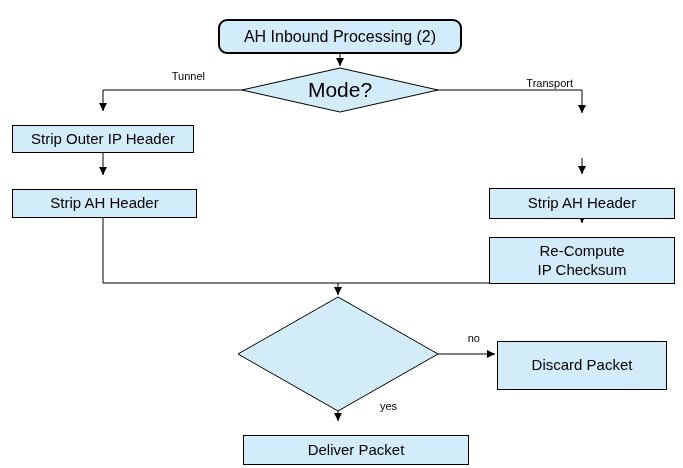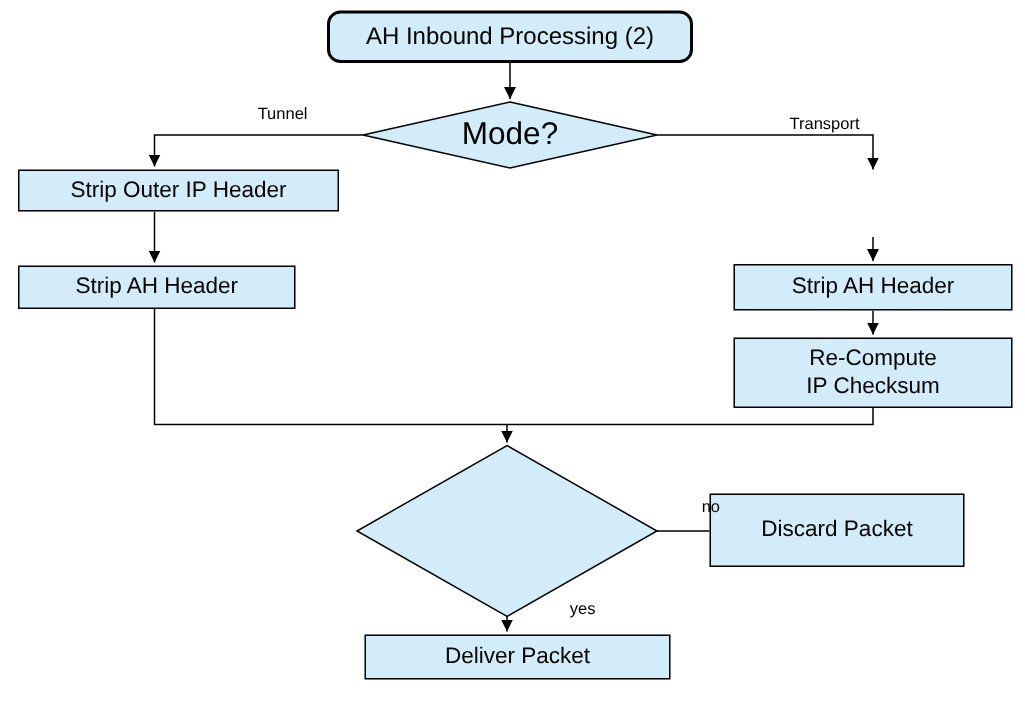--- a/index.html
+++ b/index.html
@@ -27,7 +27,7 @@
     background:var(--node-fill);
     border:1px solid var(--line);
     font-size:15px;line-height:1.25;
-    text-align:center;white-space:pre-line;
+    text-align:center;white-space:pre-line;margin-top:12px;
   }
   .node.start{
     border-width:2px;border-radius:9px;

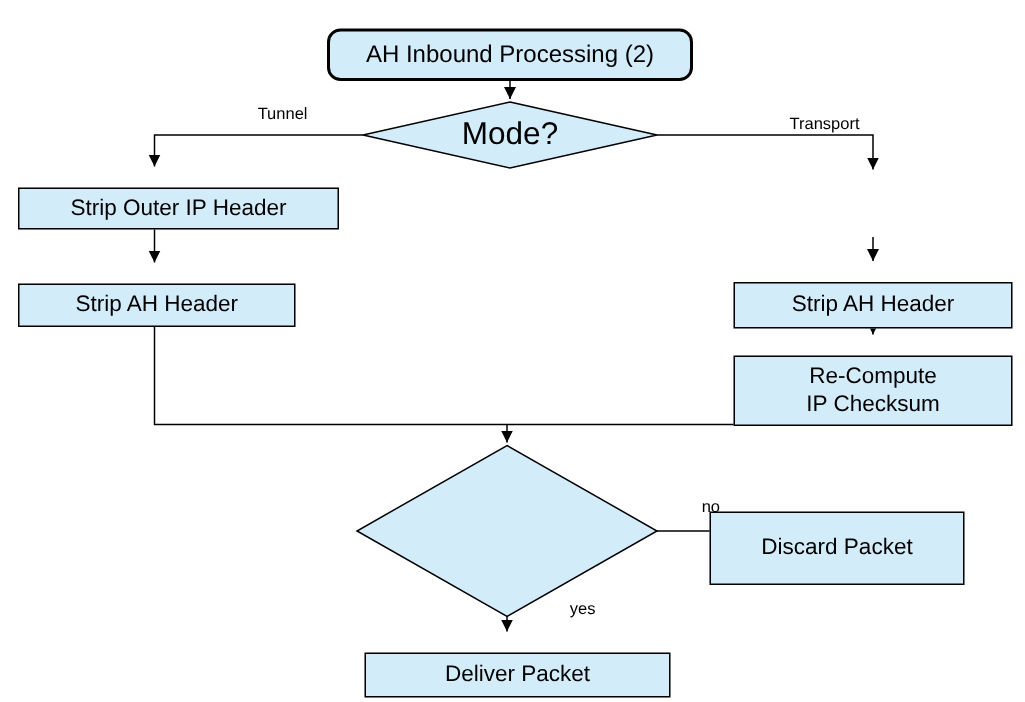--- a/index.html
+++ b/index.html
@@ -76,7 +76,7 @@
 
   <div class="node start" style="left:218px;top:7px;width:244px;height:35px;">AH Inbound Processing (2)</div>
 
-  <div class="node" style="left:12px;top:113px;width:214px;height:28px;">Strip Outer IP Header</div>
+  <div class="node" style="left:12px;top:113px;width:182px;height:28px;">Strip Outer IP Header</div>
 
   <div class="node" style="left:12px;top:177px;width:185px;height:29px;">Strip AH Header</div>
 

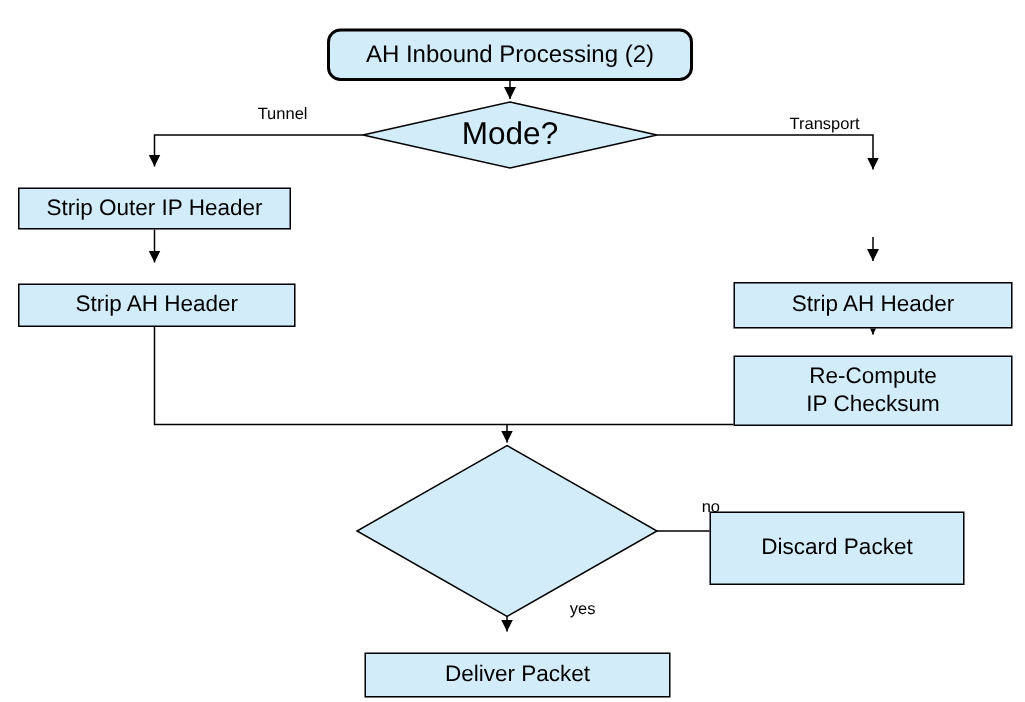--- a/index.html
+++ b/index.html
@@ -86,7 +86,7 @@
   <div class="node" style="left:489px;top:225px;width:186px;height:47px;">Re-Compute
 IP Checksum</div>
 
-  <div class="node" style="left:473px;top:329px;width:170px;height:49px;">Discard Packet</div>
+  <div class="node" style="left:497px;top:329px;width:170px;height:49px;">Discard Packet</div>
 
   <div class="node" style="left:243px;top:423px;width:204px;height:30px;">Deliver Packet</div>
 

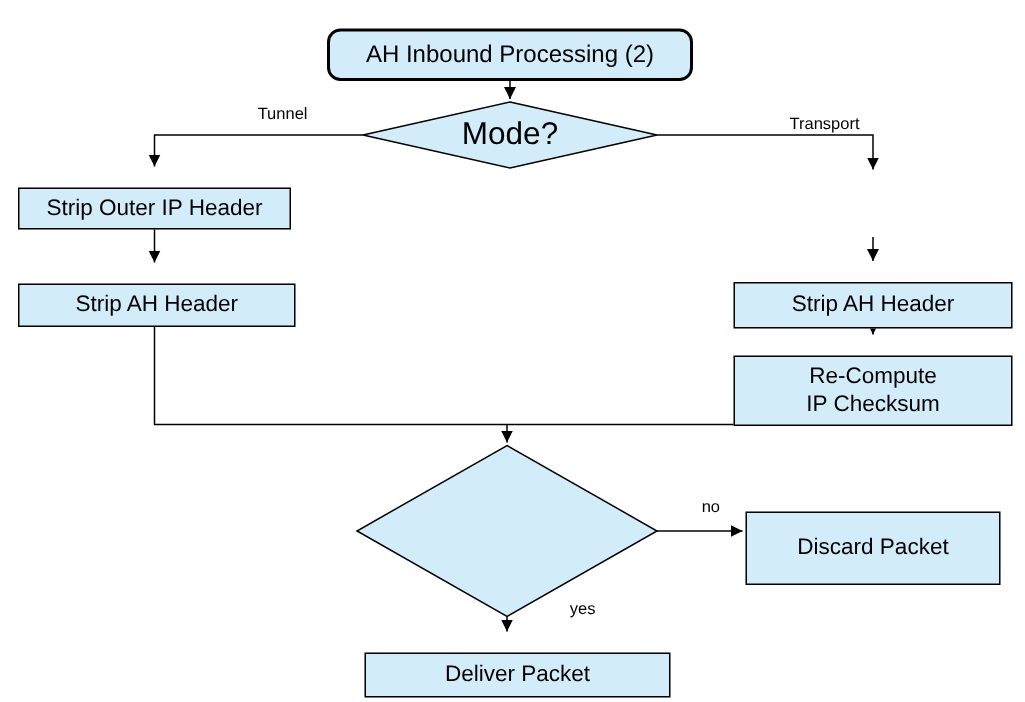--- a/index.html
+++ b/index.html
@@ -88,7 +88,7 @@
 
   <div class="node" style="left:497px;top:329px;width:170px;height:49px;">Discard Packet</div>
 
-  <div class="node" style="left:243px;top:423px;width:204px;height:30px;">Deliver Packet</div>
+  <div class="node" style="left:243px;top:423px;width:226px;height:30px;">Deliver Packet</div>
 
   <div class="diamond-label" style="left:290px;top:80px;width:100px;height:20px;">Mode?</div>
 

